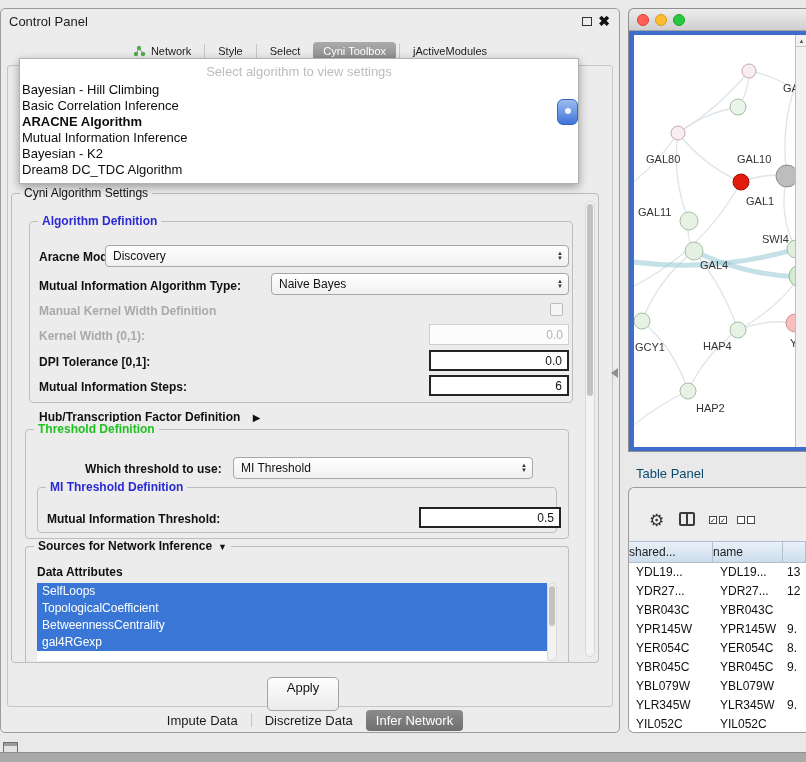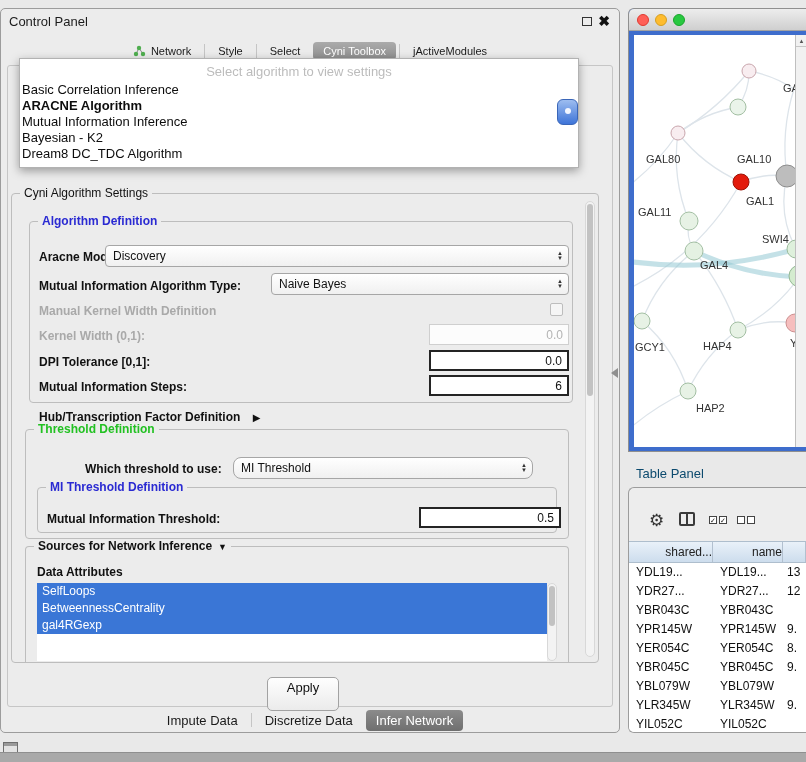--- a/index.html
+++ b/index.html
@@ -130,6 +130,7 @@
 
     <div class="popup">
       <div class="popup-ph">Select algorithm to view settings</div>
+      <div class="popup-item">Bayesian - Hill Climbing</div>
       <div class="popup-item">Basic Correlation Inference</div>
       <div class="popup-item bold">ARACNE Algorithm</div>
       <div class="popup-item">Mutual Information Inference</div>

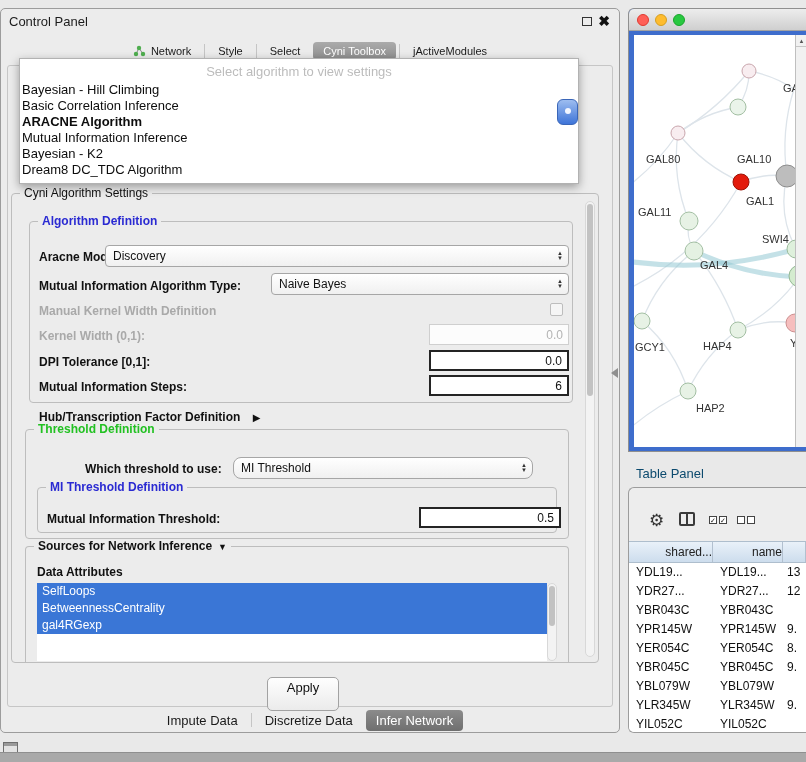--- a/index.html
+++ b/index.html
@@ -184,7 +184,7 @@
       <span class="gtitle green">Threshold Definition</span>
     </div>
     <span class="lbl" style="left:84px;top:453px;">Which threshold to use:</span>
-    <div class="combo" style="left:232px;top:448px;width:300px;border-radius:8px;">
+    <div class="combo" style="left:232px;top:448px;width:300px;">
       <span class="combo-text">MI Threshold</span>
       <span class="combo-arrows">
           <span>▲</span>

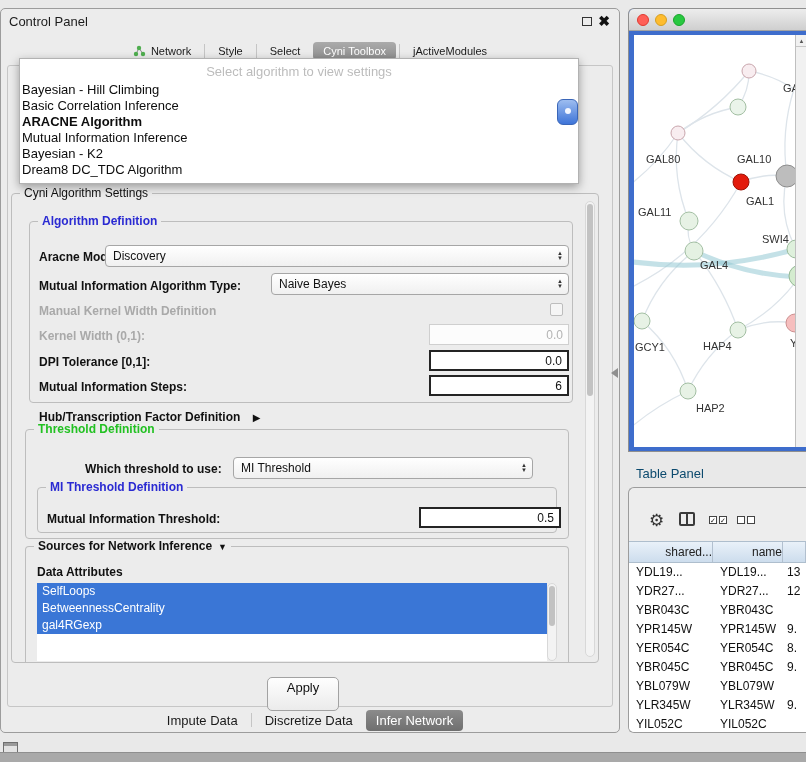--- a/index.html
+++ b/index.html
@@ -72,7 +72,7 @@
   .ckpair{display:flex;gap:2px;}
   .ck{width:8px;height:8px;border:1px solid #444;background:#fff;font-size:7px;line-height:8px;text-align:center;color:#222;}
   .thead{position:absolute;left:0;top:53px;right:0;height:22px;display:flex;background:linear-gradient(#e9f1f9,#cddded);border-top:1px solid #aebecd;border-bottom:1px solid #aebecd;font-size:12px;color:#222;}
-  .th{line-height:20px;text-align:right;border-right:1px solid #b2c0cf;overflow:hidden;white-space:nowrap;}
+  .th{line-height:20px;text-align:left;border-right:1px solid #b2c0cf;overflow:hidden;white-space:nowrap;}
   .th.c0{width:84px;}.th.c1{width:70px;}.th.c2{flex:1;}
   .trows{position:absolute;left:0;top:75px;right:0;bottom:0;background:#fff;overflow:hidden;font-size:12px;color:#111;}
   .trow{height:19px;display:flex;line-height:19px;}

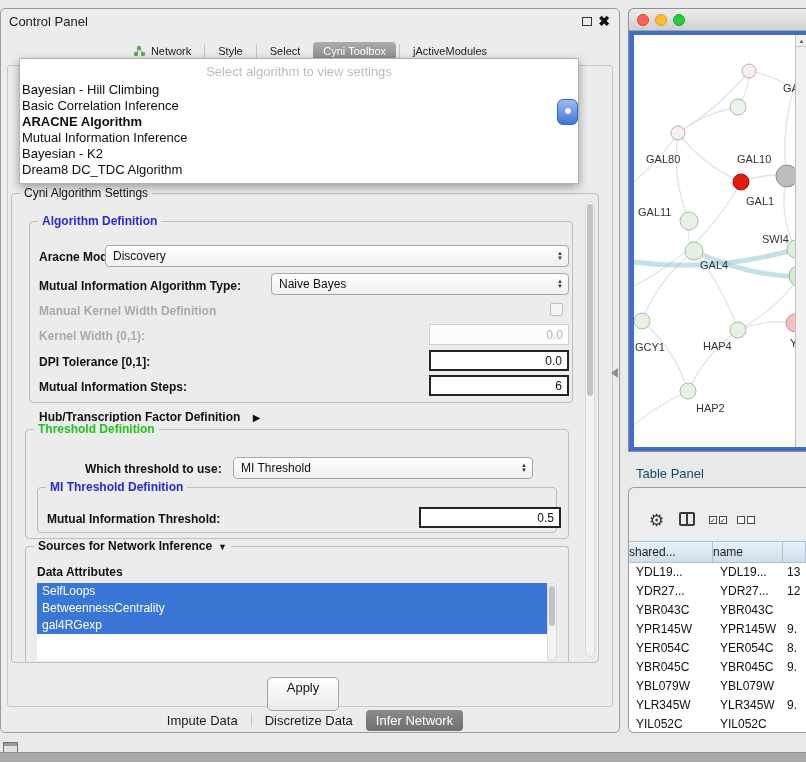--- a/index.html
+++ b/index.html
@@ -203,6 +203,7 @@
     <span class="lbl" style="left:36px;top:556px;">Data Attributes</span>
     <div class="abs" style="left:36px;top:574px;width:510px;height:78px;overflow:hidden;background:#fff;">
       <div class="sel-item">SelfLoops</div>
+      <div class="sel-item">TopologicalCoefficient</div>
       <div class="sel-item">BetweennessCentrality</div>
       <div class="sel-item">gal4RGexp</div>
     </div>

